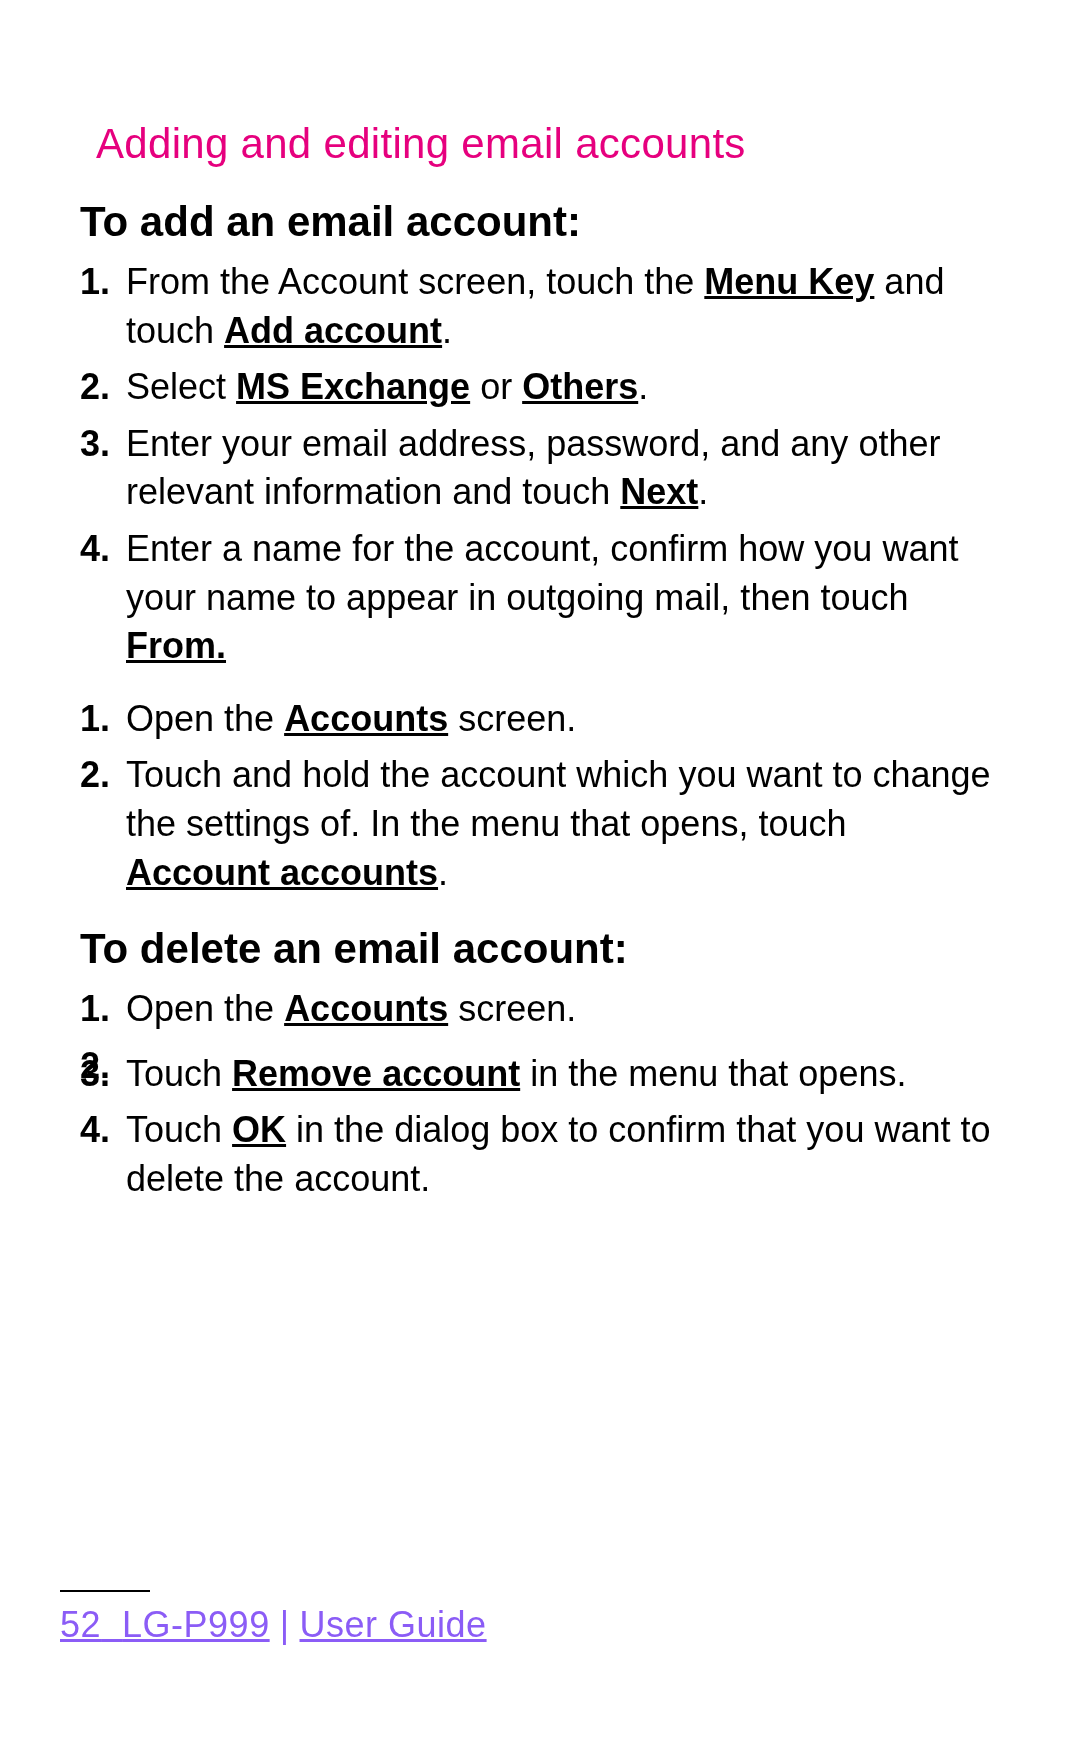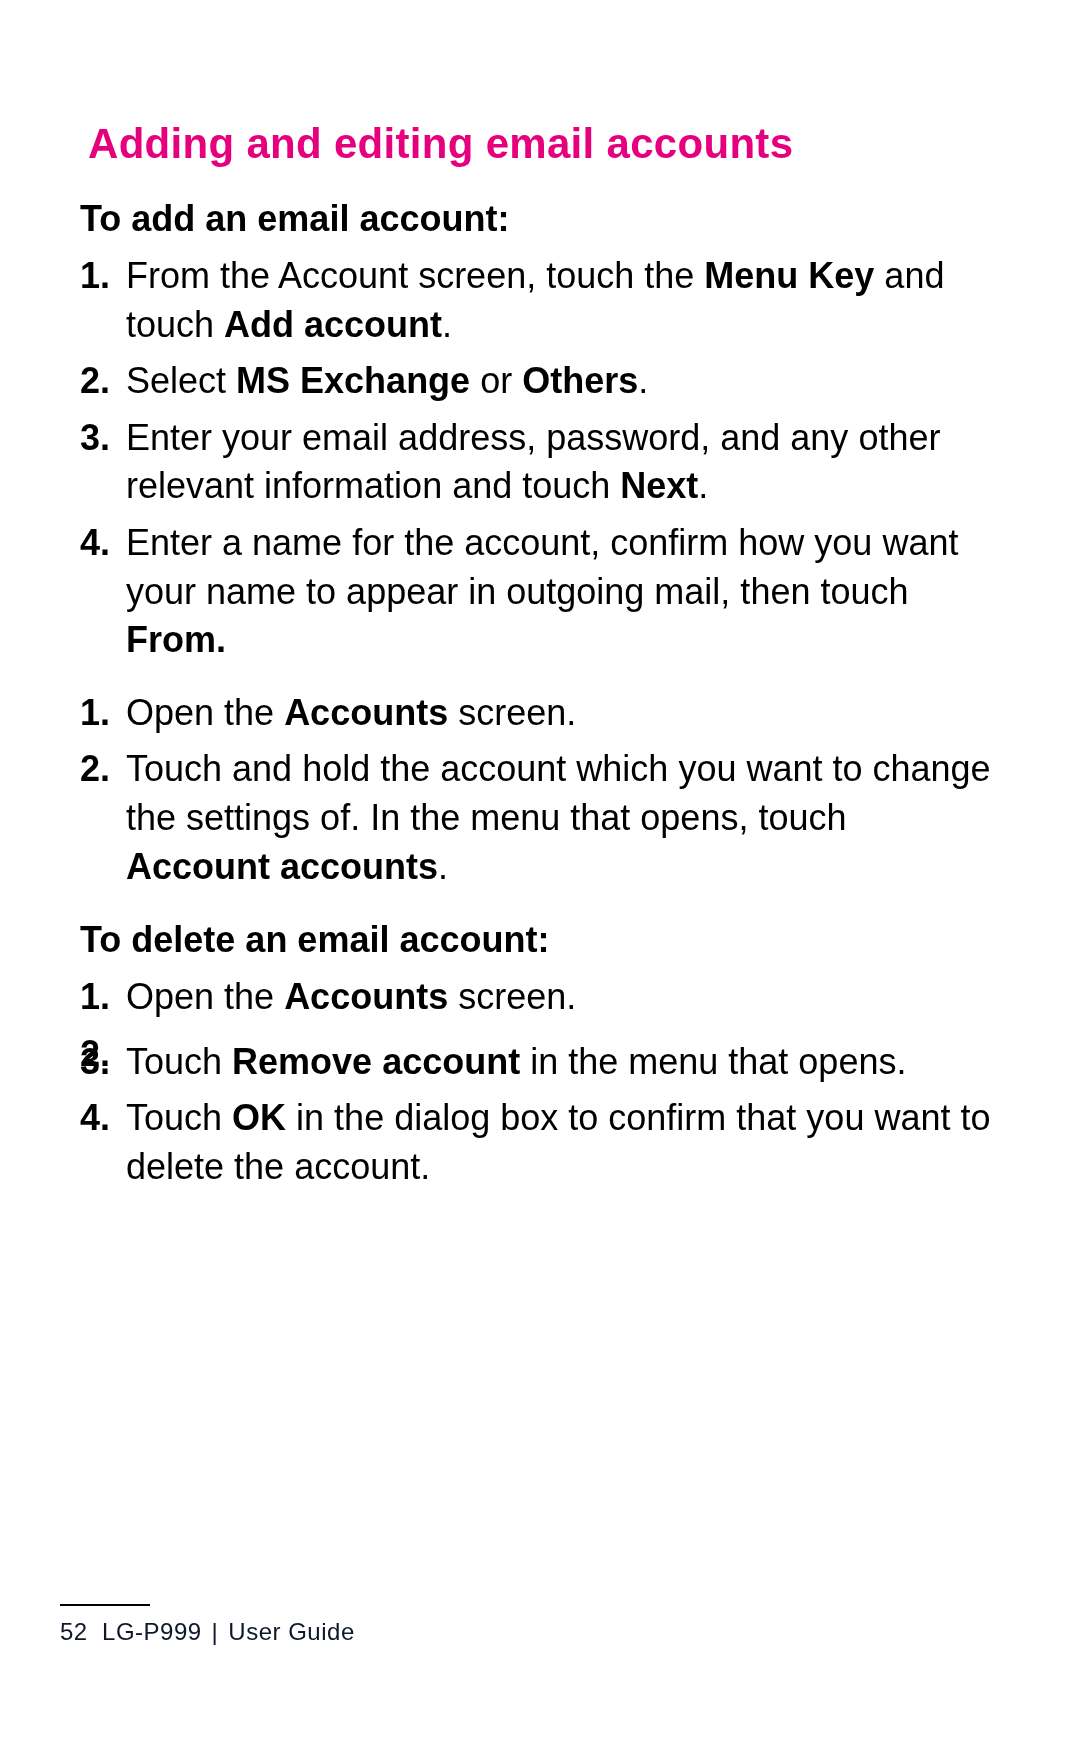--- a/index.html
+++ b/index.html
@@ -21,8 +21,8 @@
   .section-title {
     color: #e6007e;
     font-size: 42px;
-    font-weight: 700;
-    margin: 0 0 30px 8px;
+    font-weight: 400;
+    margin: 0 0 30px 16px;
     letter-spacing: 0.3px;
   }
   .subheading {

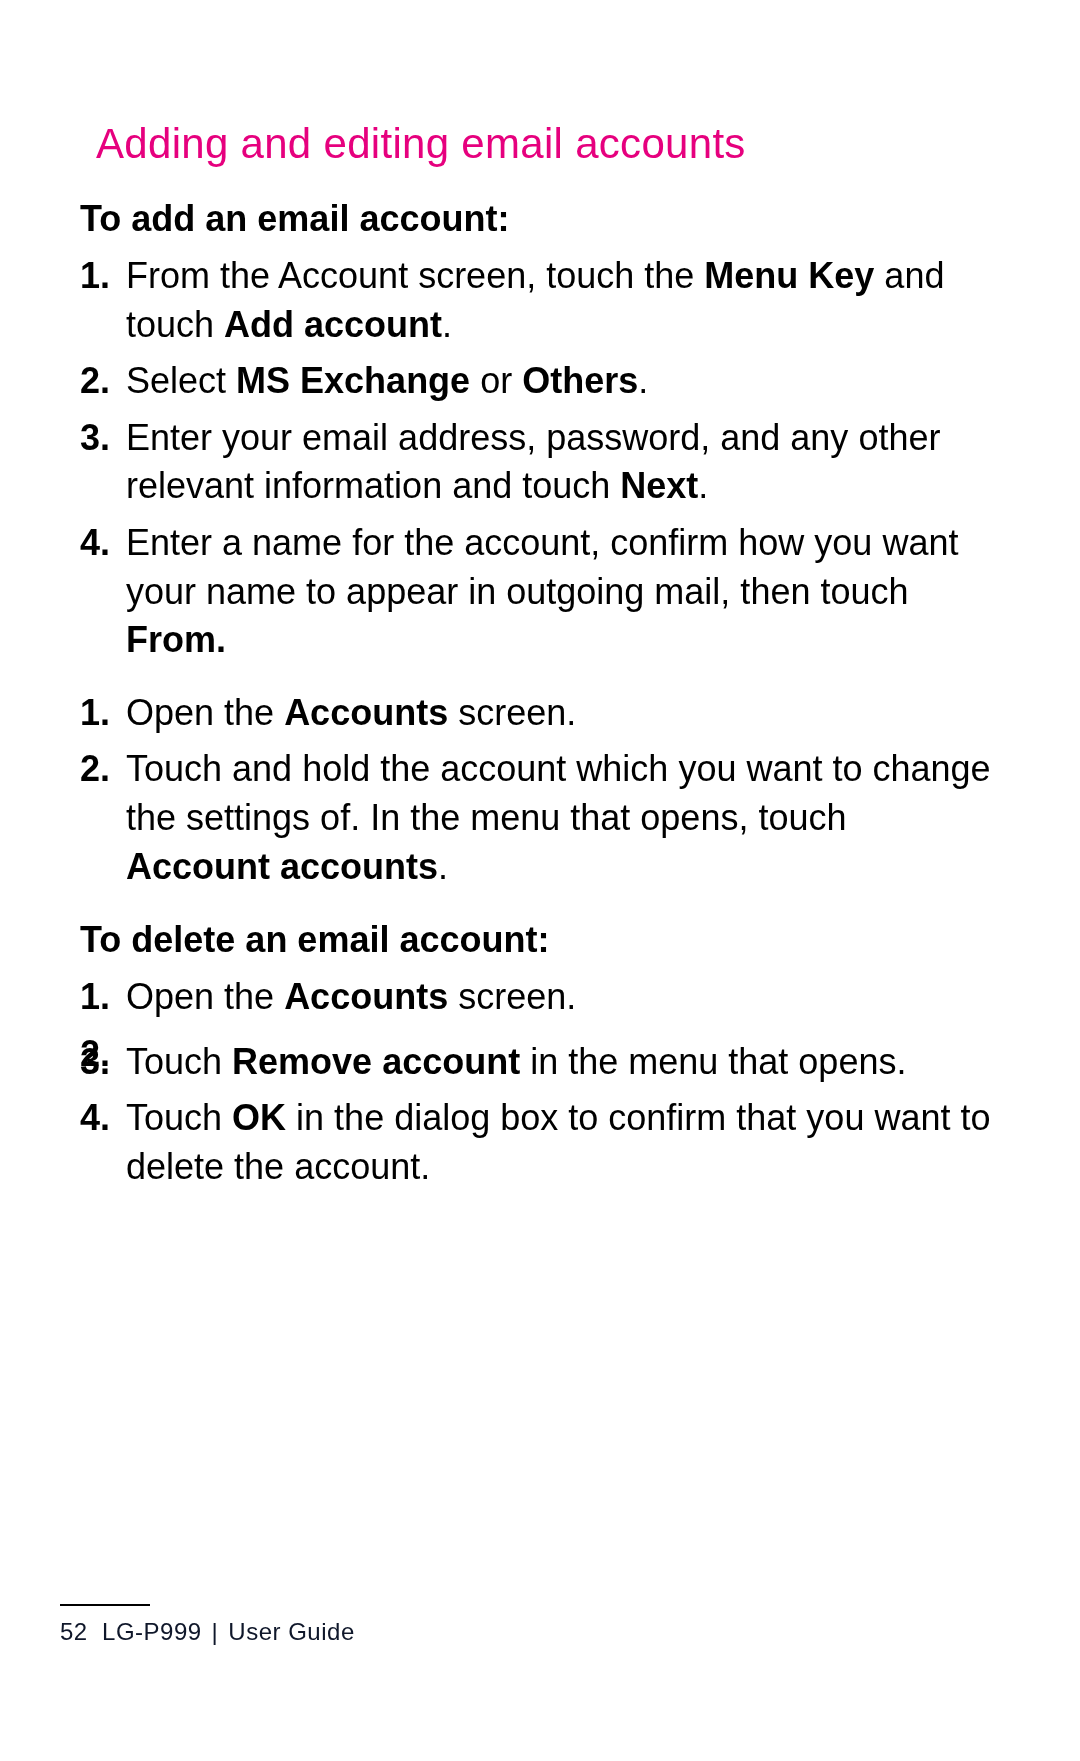--- a/index.html
+++ b/index.html
@@ -26,7 +26,7 @@
     letter-spacing: 0.3px;
   }
   .subheading {
-    font-size: 36px;
+    font-size: 42px;
     font-weight: 700;
     margin: 24px 0 8px 0;
   }

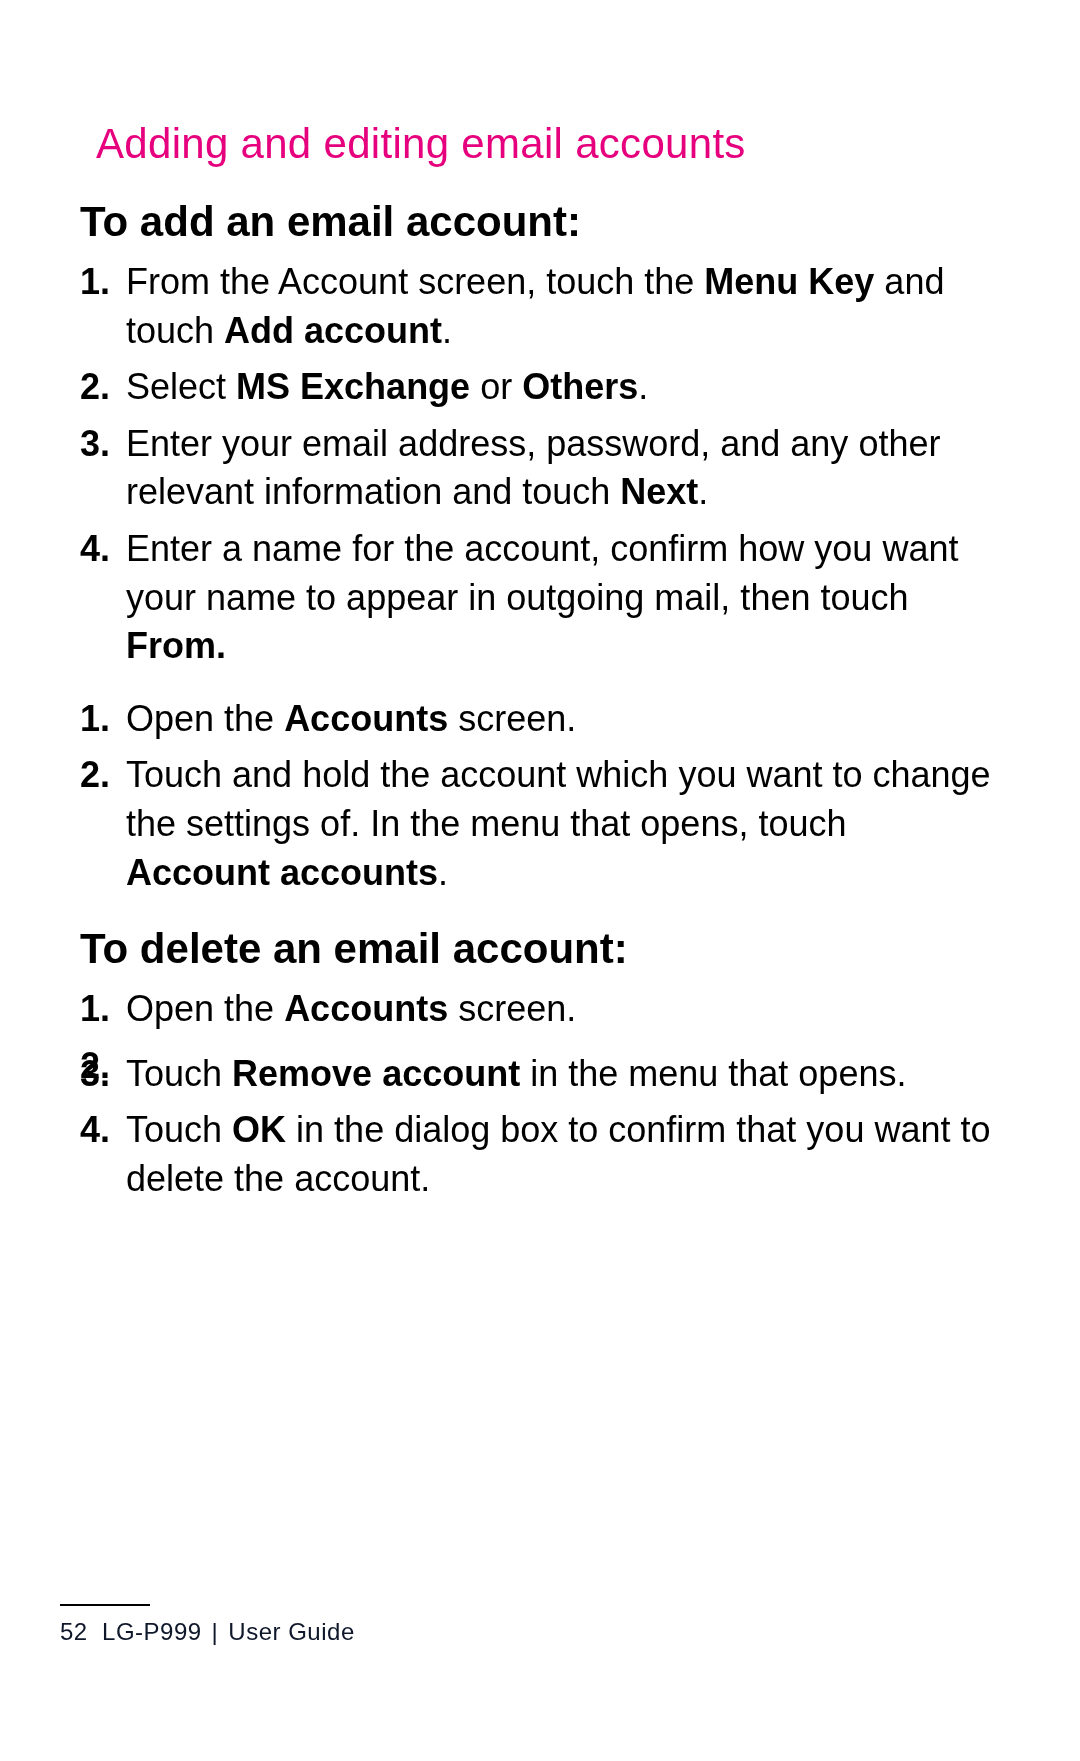--- a/index.html
+++ b/index.html
@@ -48,7 +48,7 @@
     font-weight: 700;
     font-size: 36px;
   }
-  .b { font-weight: 700; }
+  .b { font-weight: 700; text-decoration: underline; }
   .footer {
     position: absolute;
     left: 0;

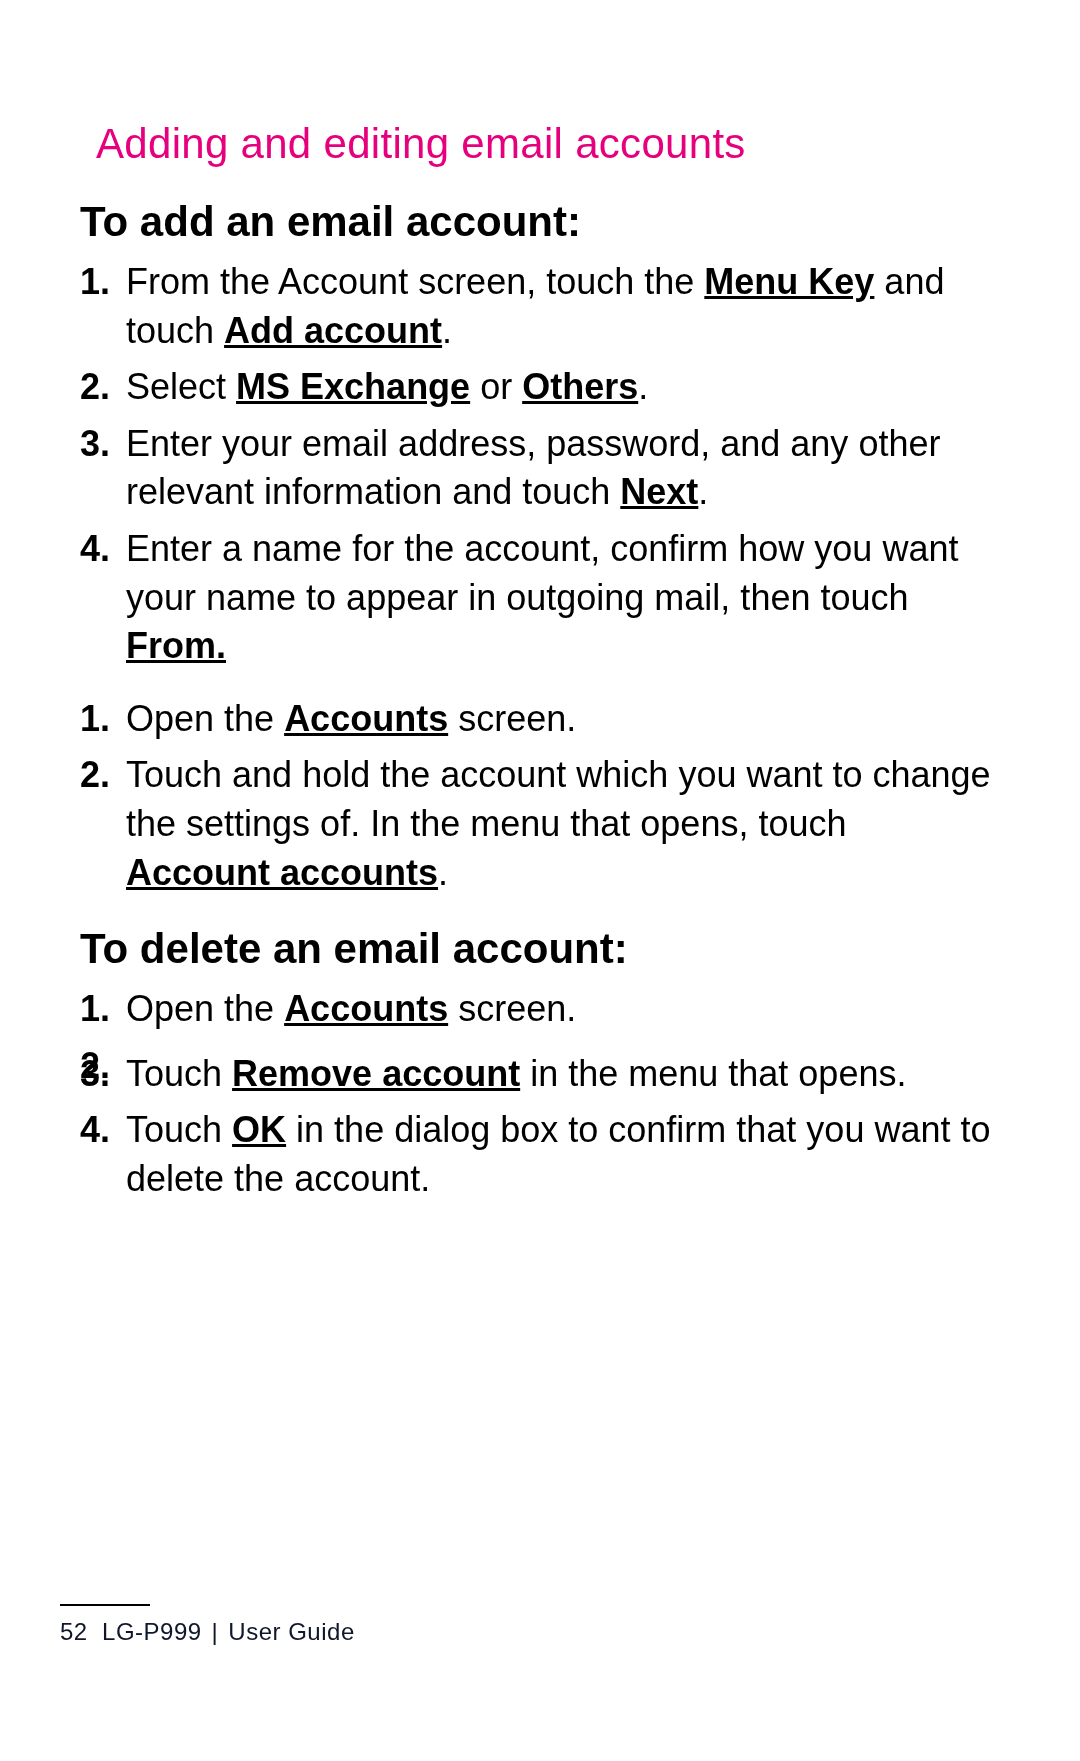--- a/index.html
+++ b/index.html
@@ -64,9 +64,10 @@
     margin: 0 0 12px 0;
   }
   .footer-text {
-    font-size: 24px;
-    color: #0f172a;
+    font-size: 36px;
+    color: #8b5cf6;
     letter-spacing: 0.5px;
+    text-decoration: underline;
   }
   .footer-text .sep {
     display: inline-block;

